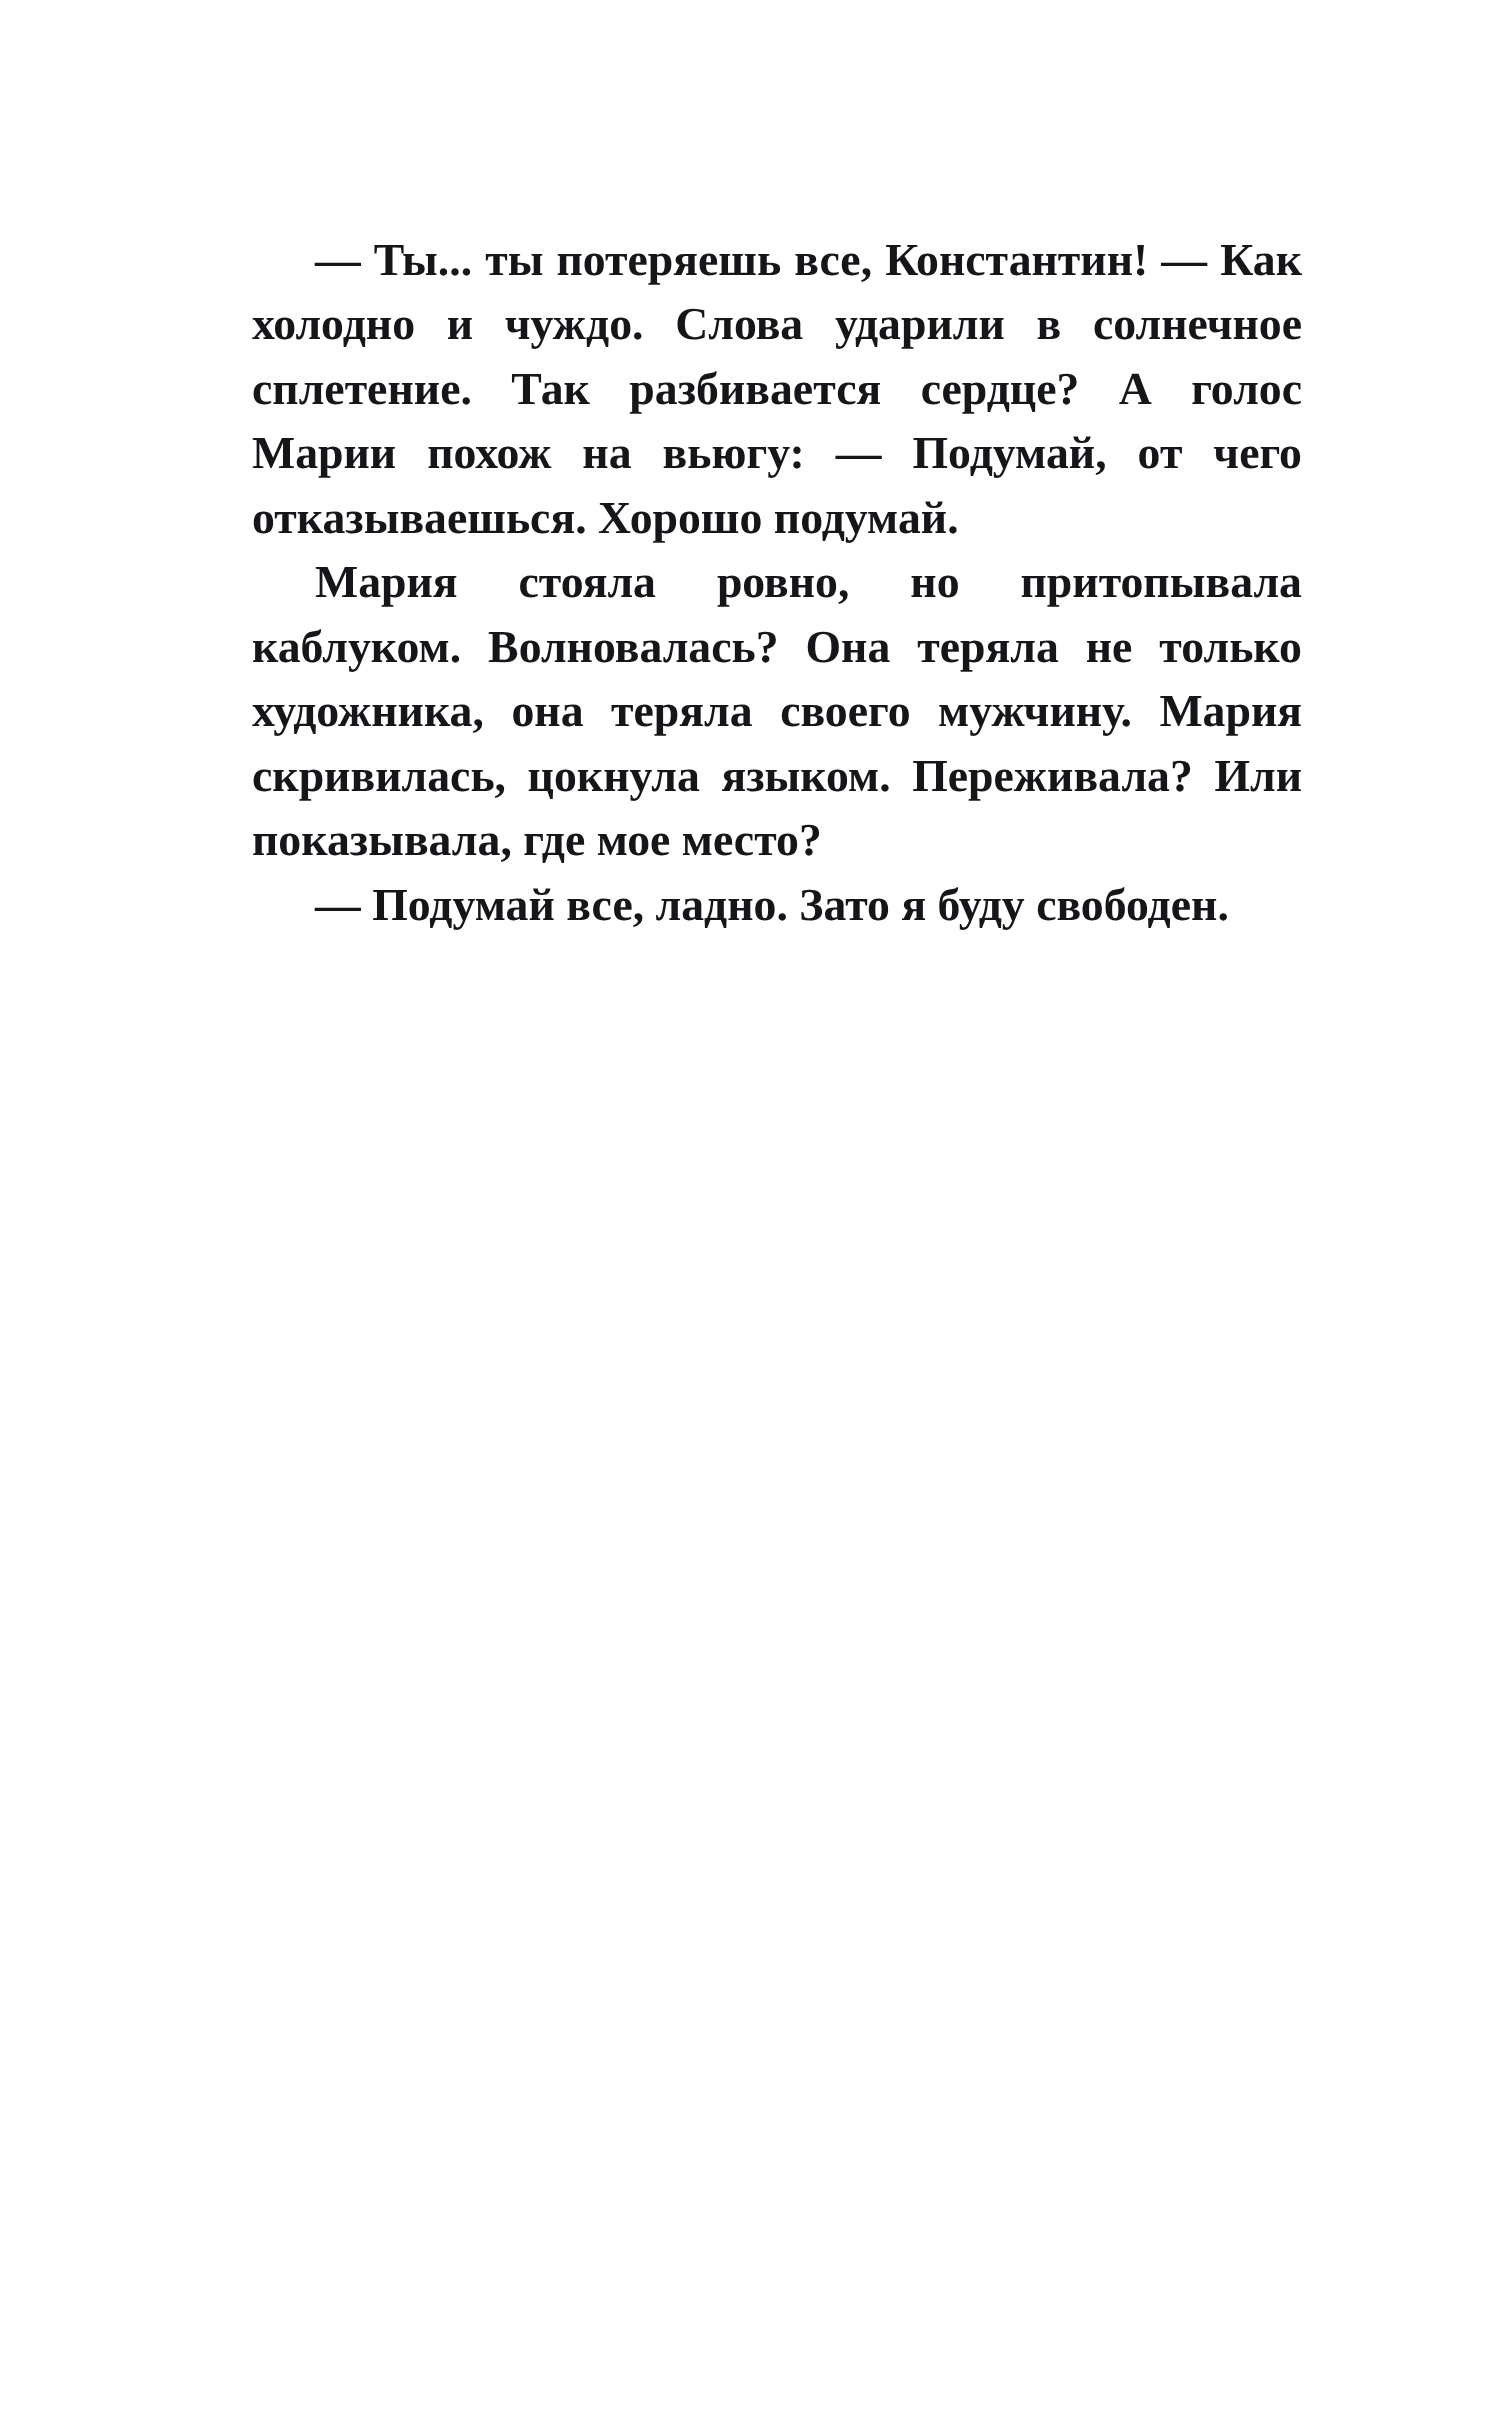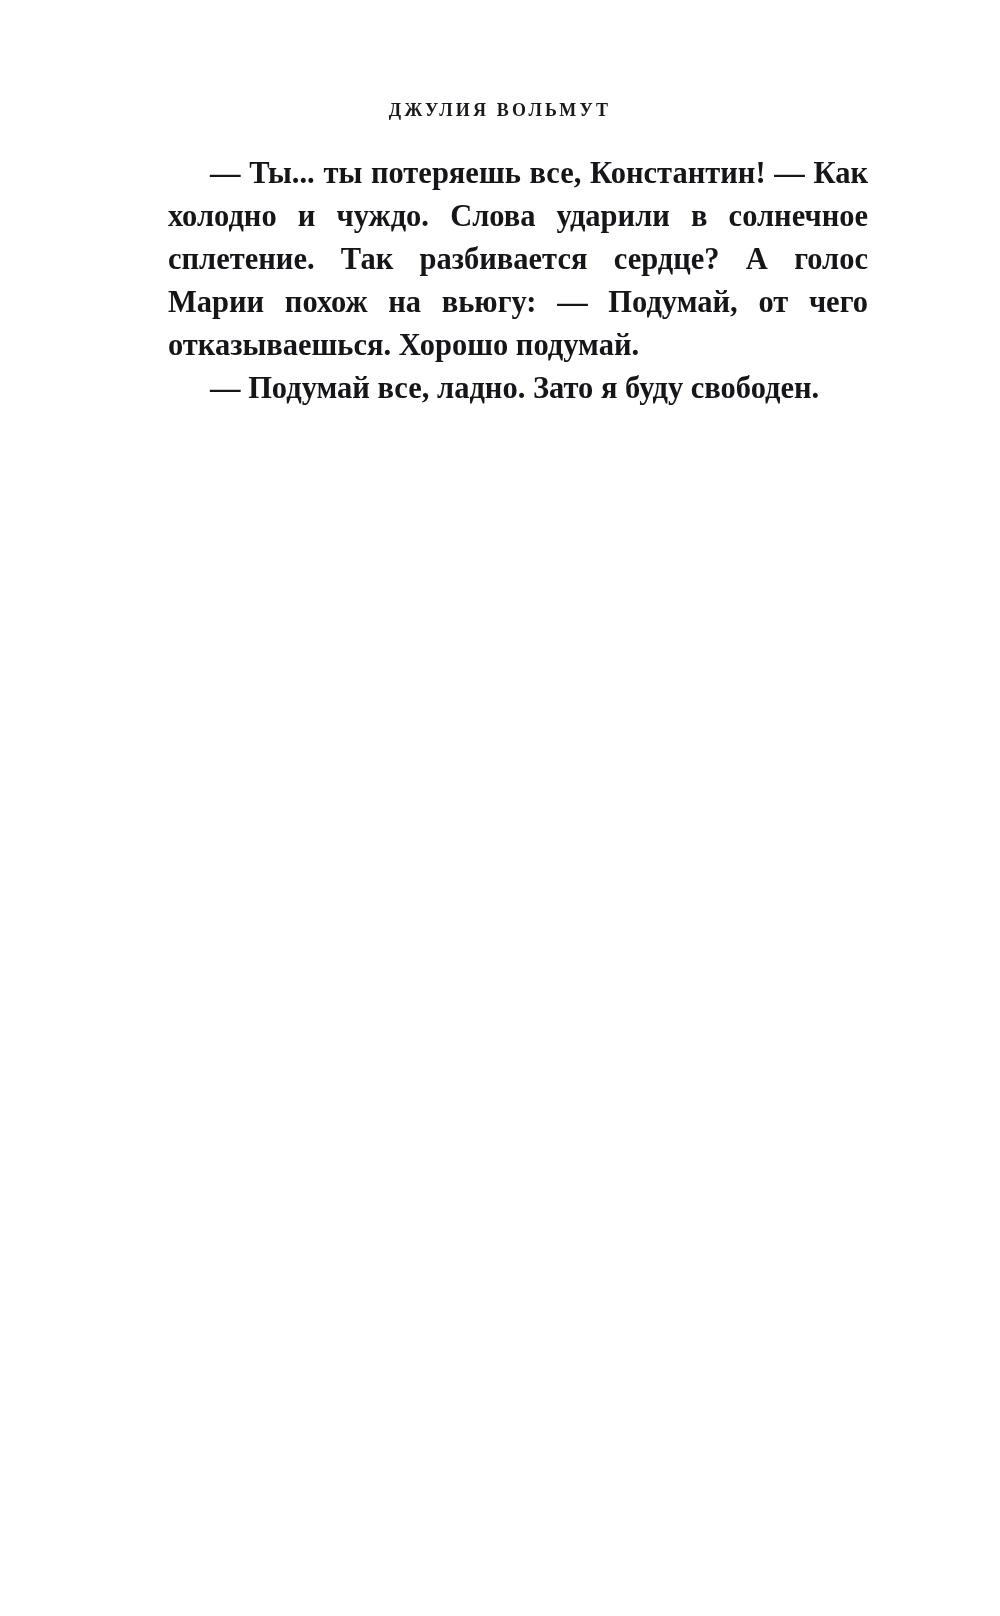--- a/index.html
+++ b/index.html
@@ -61,7 +61,6 @@
 
 <div class="page">
 
-  <div class="running-head">Джулия Вольмут</div>
 
   <div class="text-block">
     <p class="para indent">— Ты... ты потеряешь все, Константин! — Как хо­лодно и чуждо. Слова ударили в солнечное сплете­ние. Так разбивается сердце? А голос Марии похож на вьюгу: — Подумай, от чего отказываешься. Хоро­шо подумай.</p>

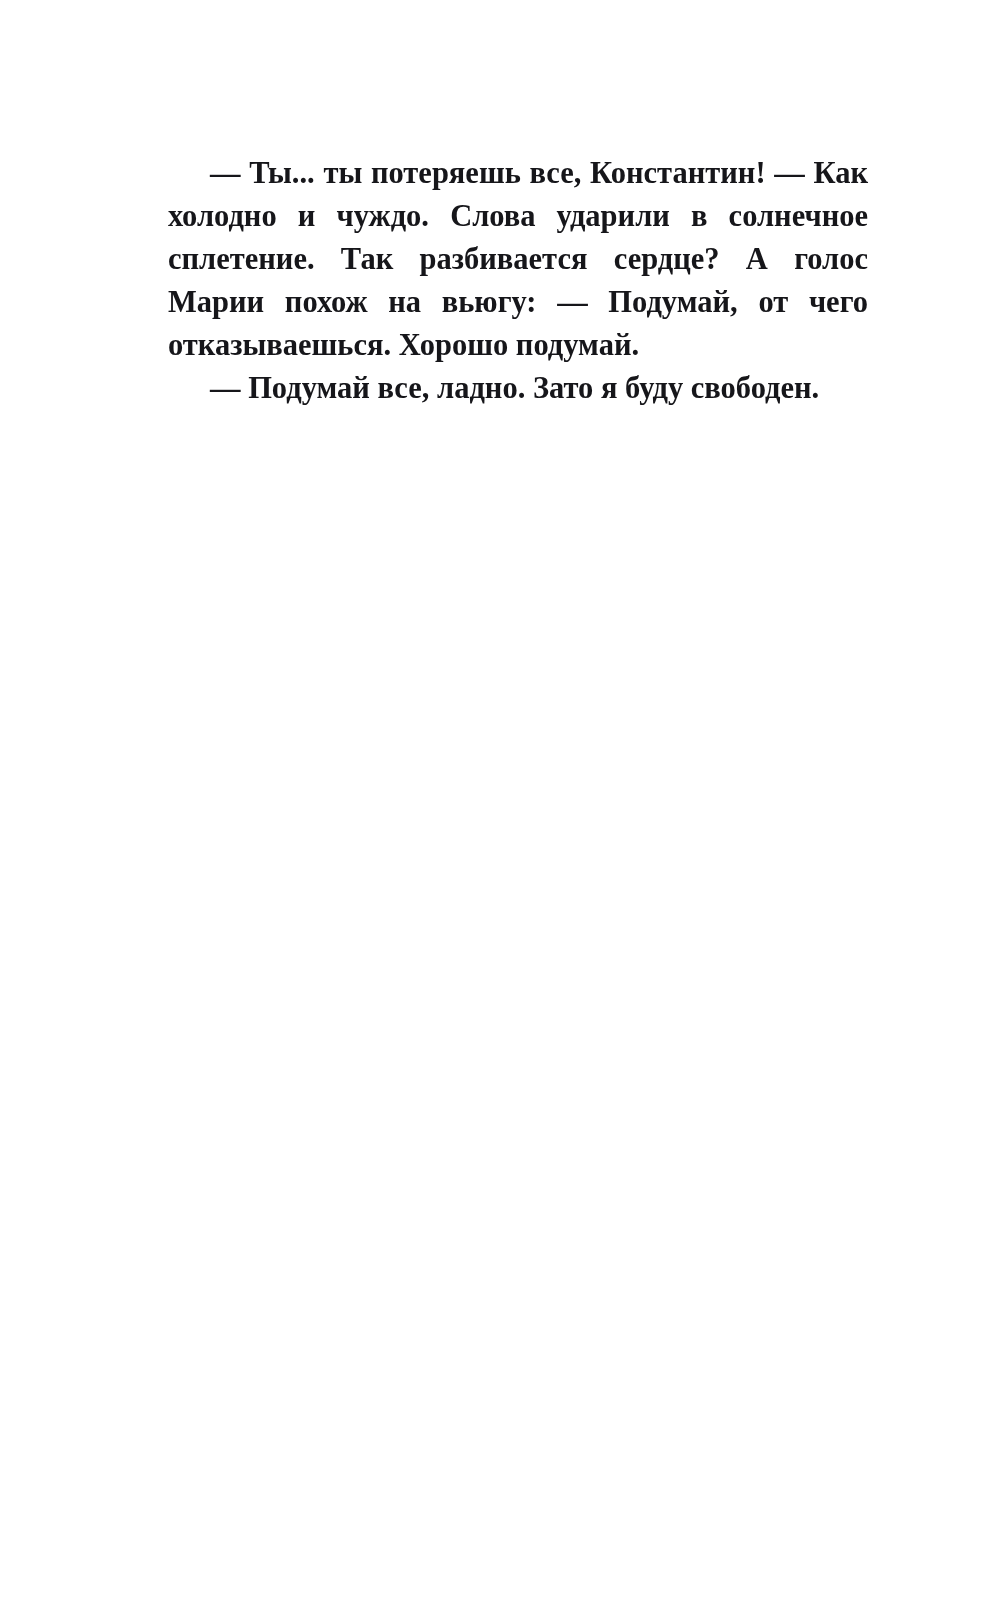--- a/index.html
+++ b/index.html
@@ -64,6 +64,7 @@
 
   <div class="text-block">
     <p class="para indent">— Ты... ты потеряешь все, Константин! — Как хо­лодно и чуждо. Слова ударили в солнечное сплете­ние. Так разбивается сердце? А голос Марии похож на вьюгу: — Подумай, от чего отказываешься. Хоро­шо подумай.</p>
+    <p class="para indent">Мария стояла ровно, но притопывала каблуком. Волновалась? Она теряла не только художника, она теряла своего мужчину. Мария скривилась, цокнула языком. Переживала? Или показывала, где мое ме­сто?</p>
     <p class="para indent">— Подумай все, ладно. Зато я буду свободен.</p>
   </div>
 

